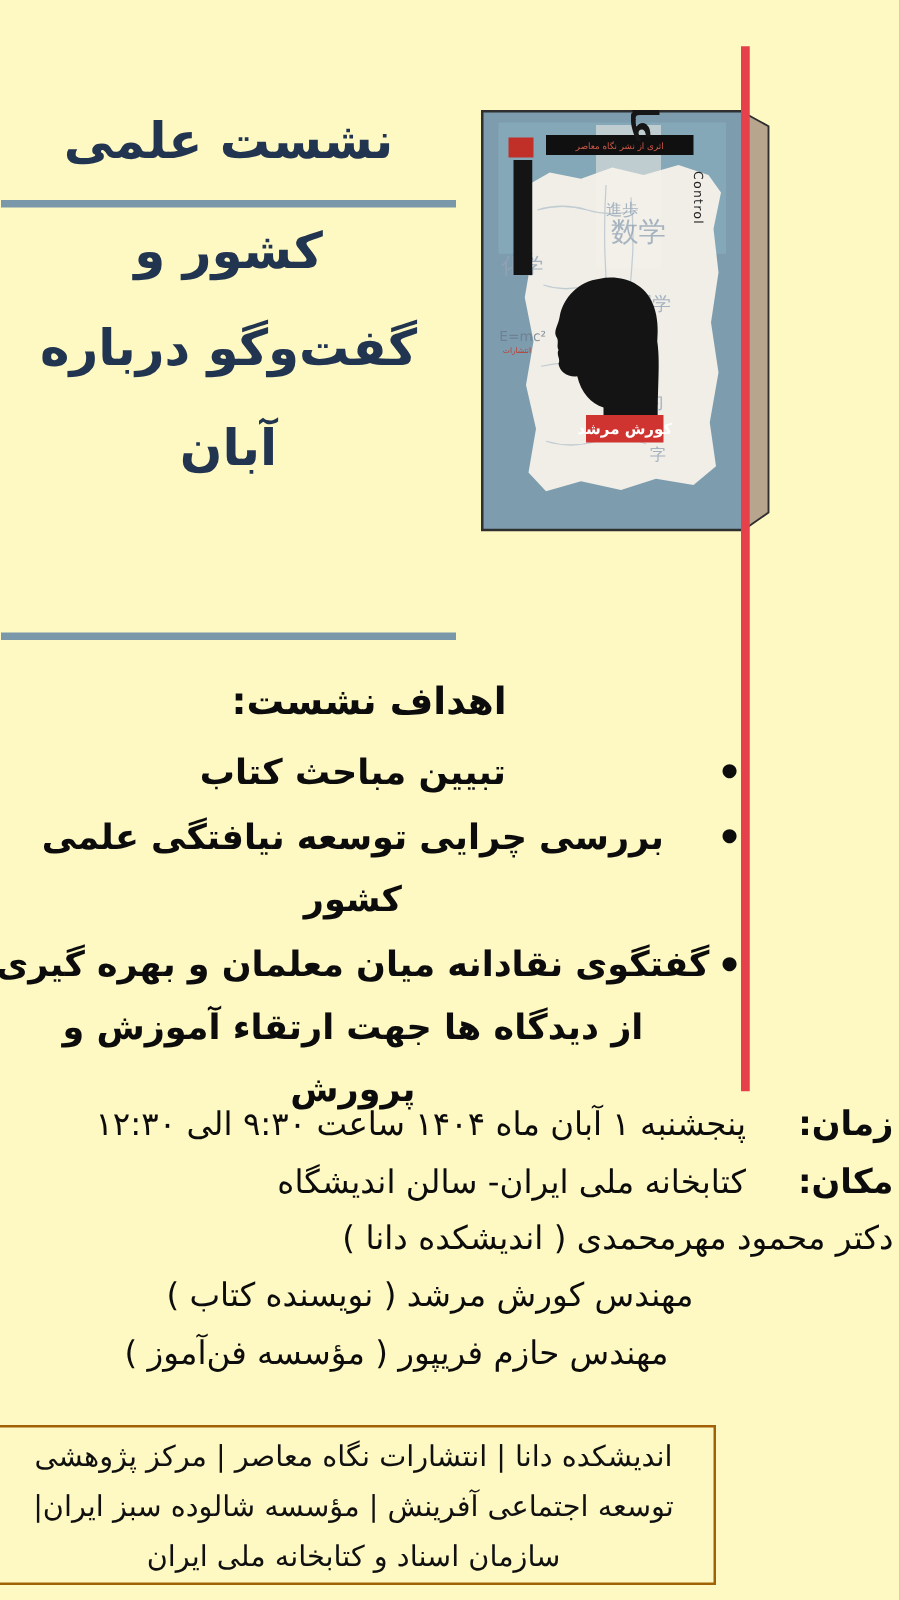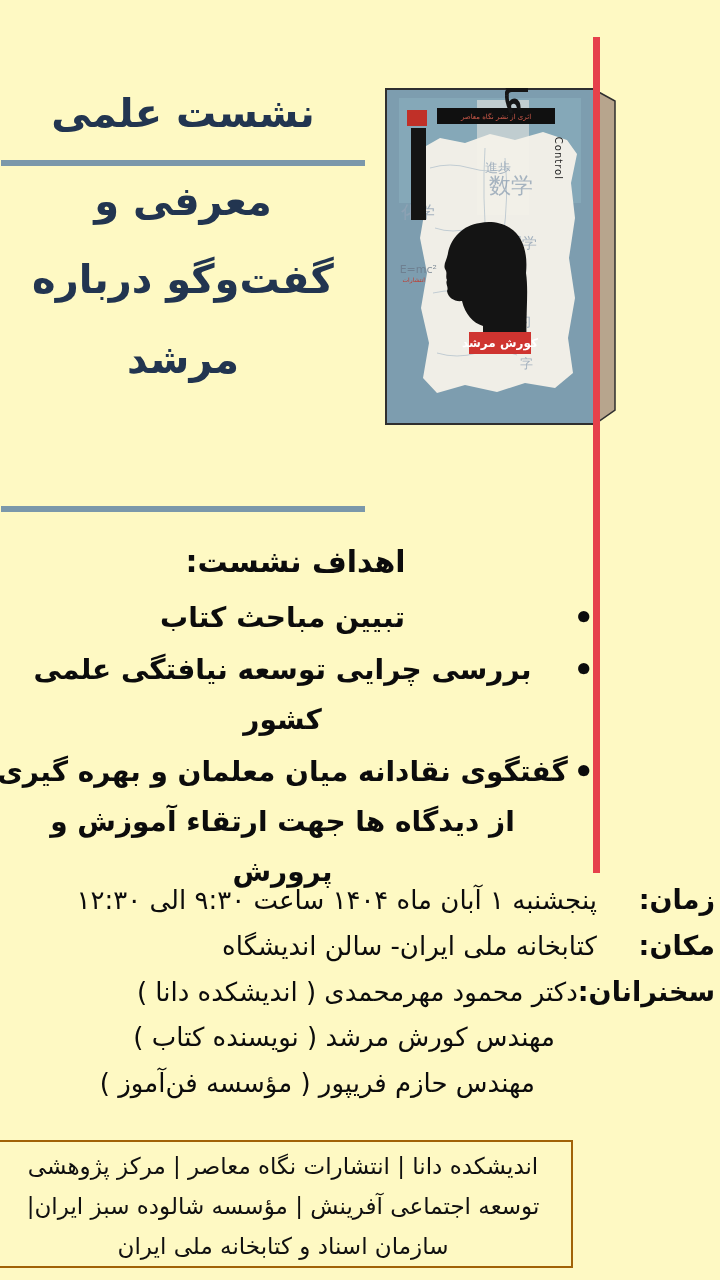--- a/index.html
+++ b/index.html
@@ -73,7 +73,7 @@
   <div class="title-block">
     <div class="title-line t1">نشست علمی</div>
     <div class="divider d1"></div>
-    <div class="title-line t2">معرفی و</div>
+    <div class="title-line t2">کشور و</div>
     <div class="title-line t3">گفت‌وگو درباره</div>
     <div class="title-line t4">مرشد</div>
     <div class="divider d2"></div>

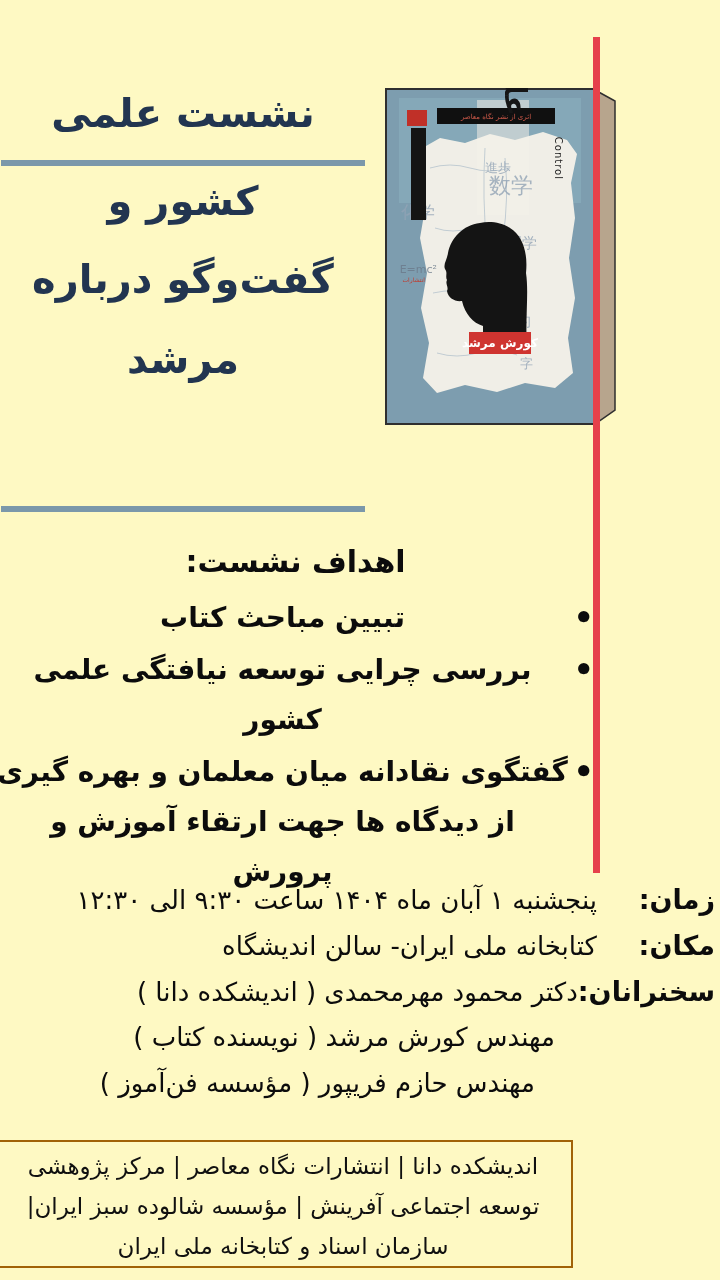--- a/index.html
+++ b/index.html
@@ -75,7 +75,7 @@
     <div class="divider d1"></div>
     <div class="title-line t2">کشور و</div>
     <div class="title-line t3">گفت‌وگو درباره</div>
-    <div class="title-line t4">مرشد</div>
+    <div class="title-line t4">آبان</div>
     <div class="divider d2"></div>
   </div>
 

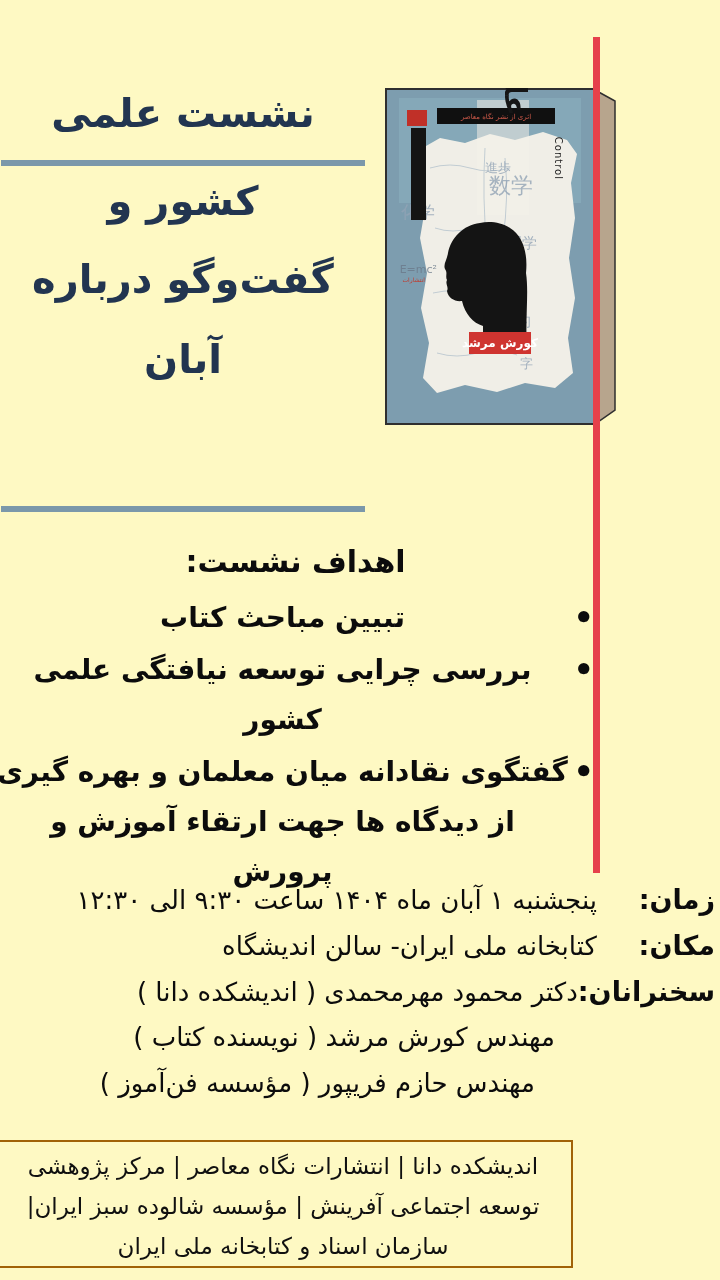--- a/index.html
+++ b/index.html
@@ -147,7 +147,6 @@
       <div class="info-value">کتابخانه ملی ایران- سالن اندیشگاه</div>
     </div>
     <div class="info-row">
-      <div class="info-label">سخنرانان:</div>
       <div class="info-value">دکتر محمود مهرمحمدی ( اندیشکده دانا )</div>
     </div>
     <div class="info-row indent1">

